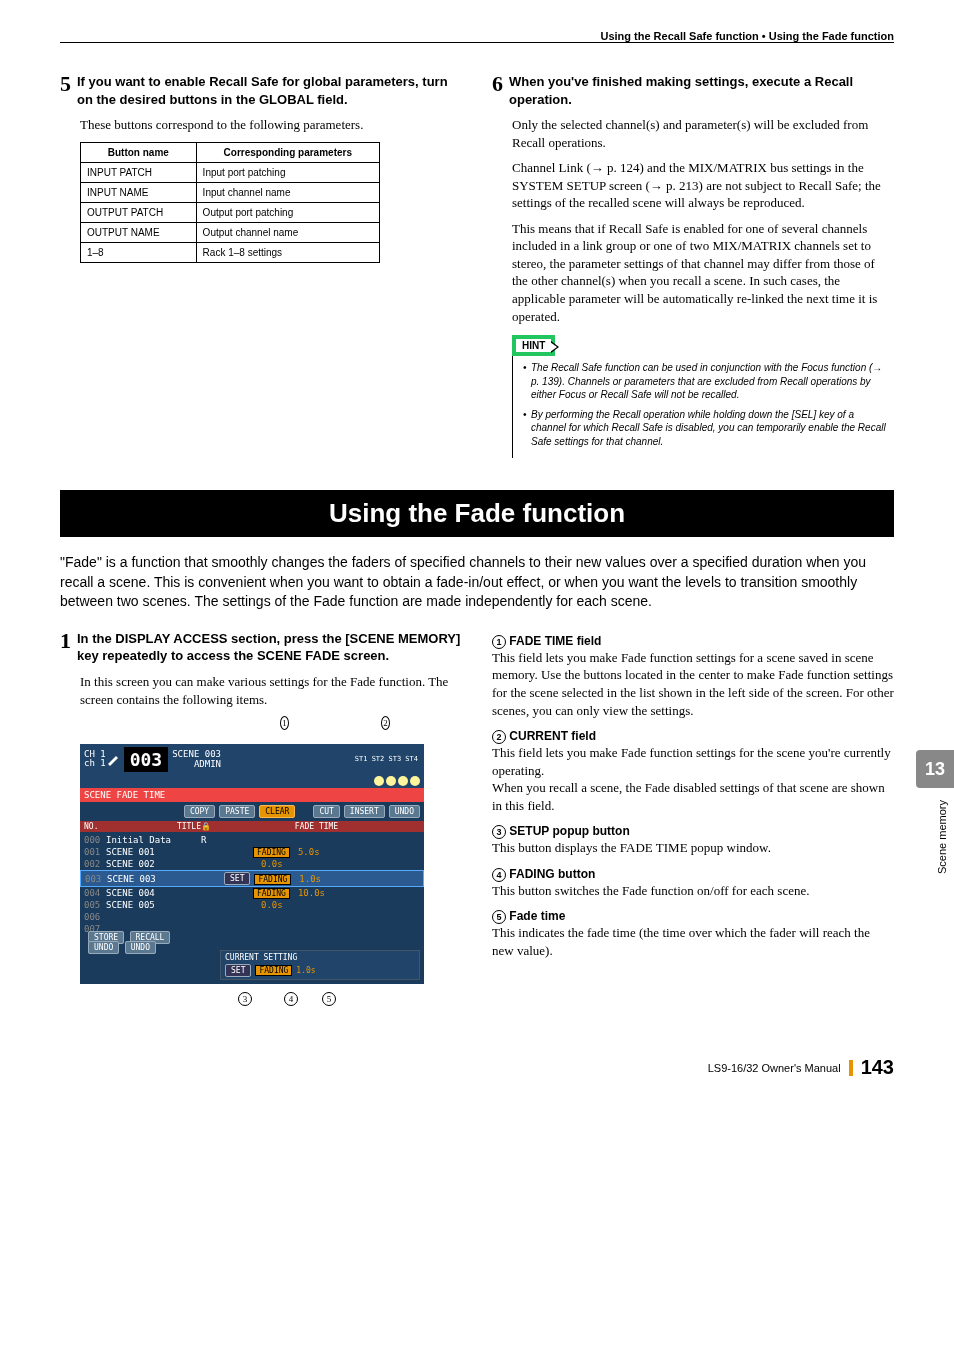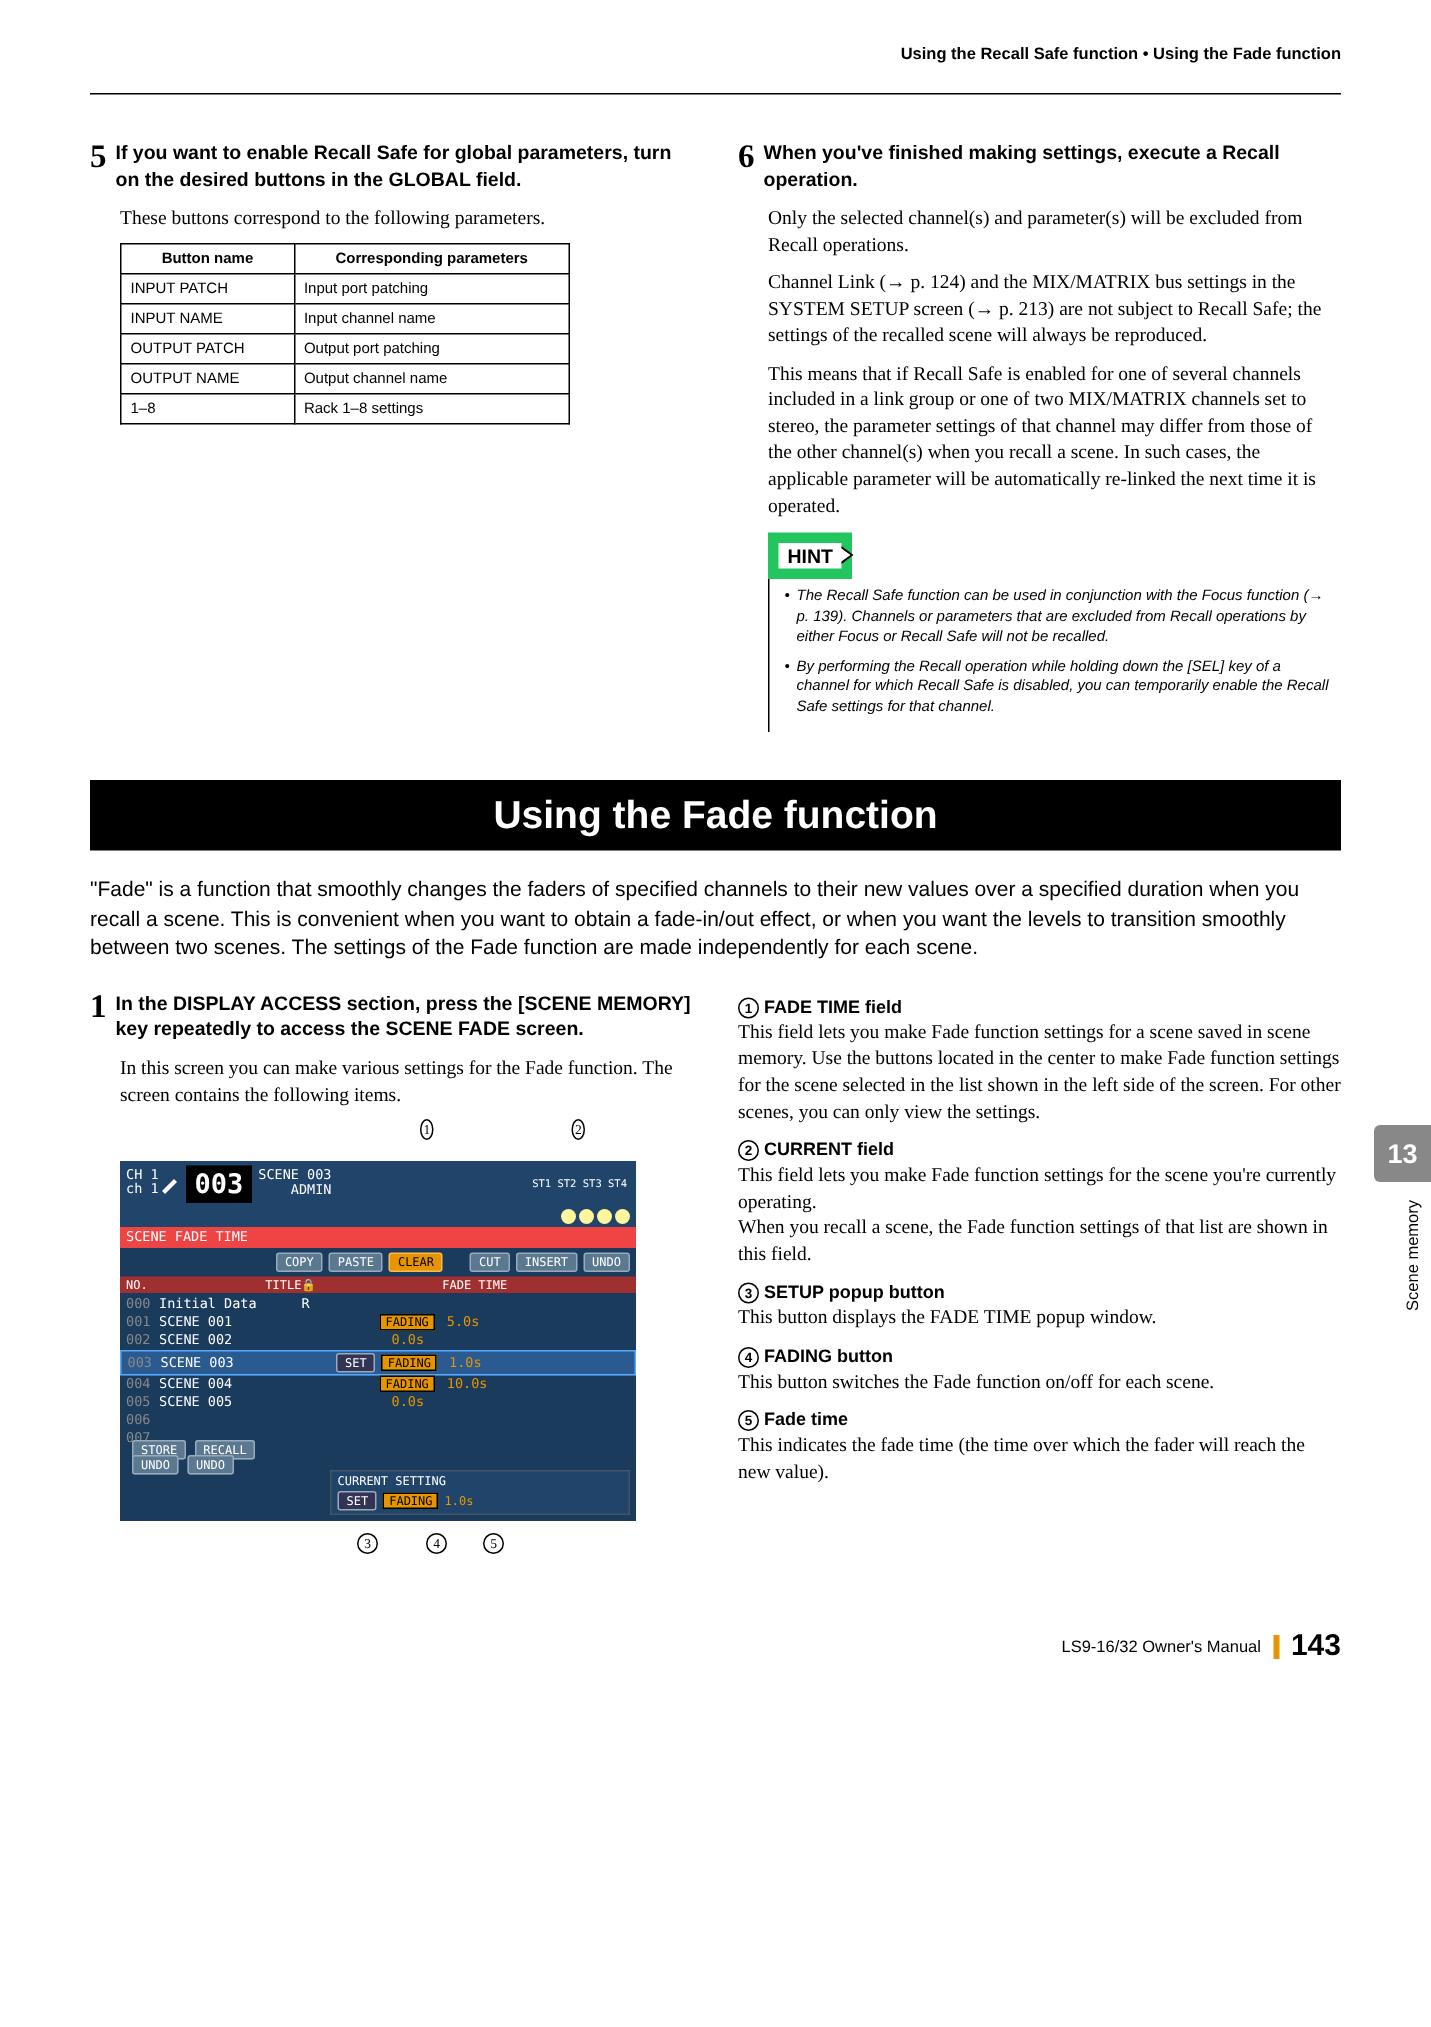--- a/index.html
+++ b/index.html
@@ -5,7 +5,7 @@
   * { box-sizing: border-box; margin: 0; padding: 0; }
   body { font-family: "Times New Roman", serif; font-size: 13px; color: #000; width: 954px; background: #fff; }
   .page { padding: 30px 60px 30px 60px; position: relative; }
-  .header-line { font-family: Arial, sans-serif; font-size: 11px; font-weight: bold; text-align: right; border-bottom: 1px solid #000; padding-bottom: 20px; margin-bottom: 30px; }
+  .header-line { font-family: Arial, sans-serif; font-size: 11px; font-weight: bold; text-align: right; border-bottom: 1px solid #000; padding-bottom: 0; margin-bottom: 30px; }
   .two-col { display: flex; gap: 30px; }
   .col { flex: 1; }
   .step { display: flex; align-items: flex-start; gap: 6px; margin-bottom: 8px; }

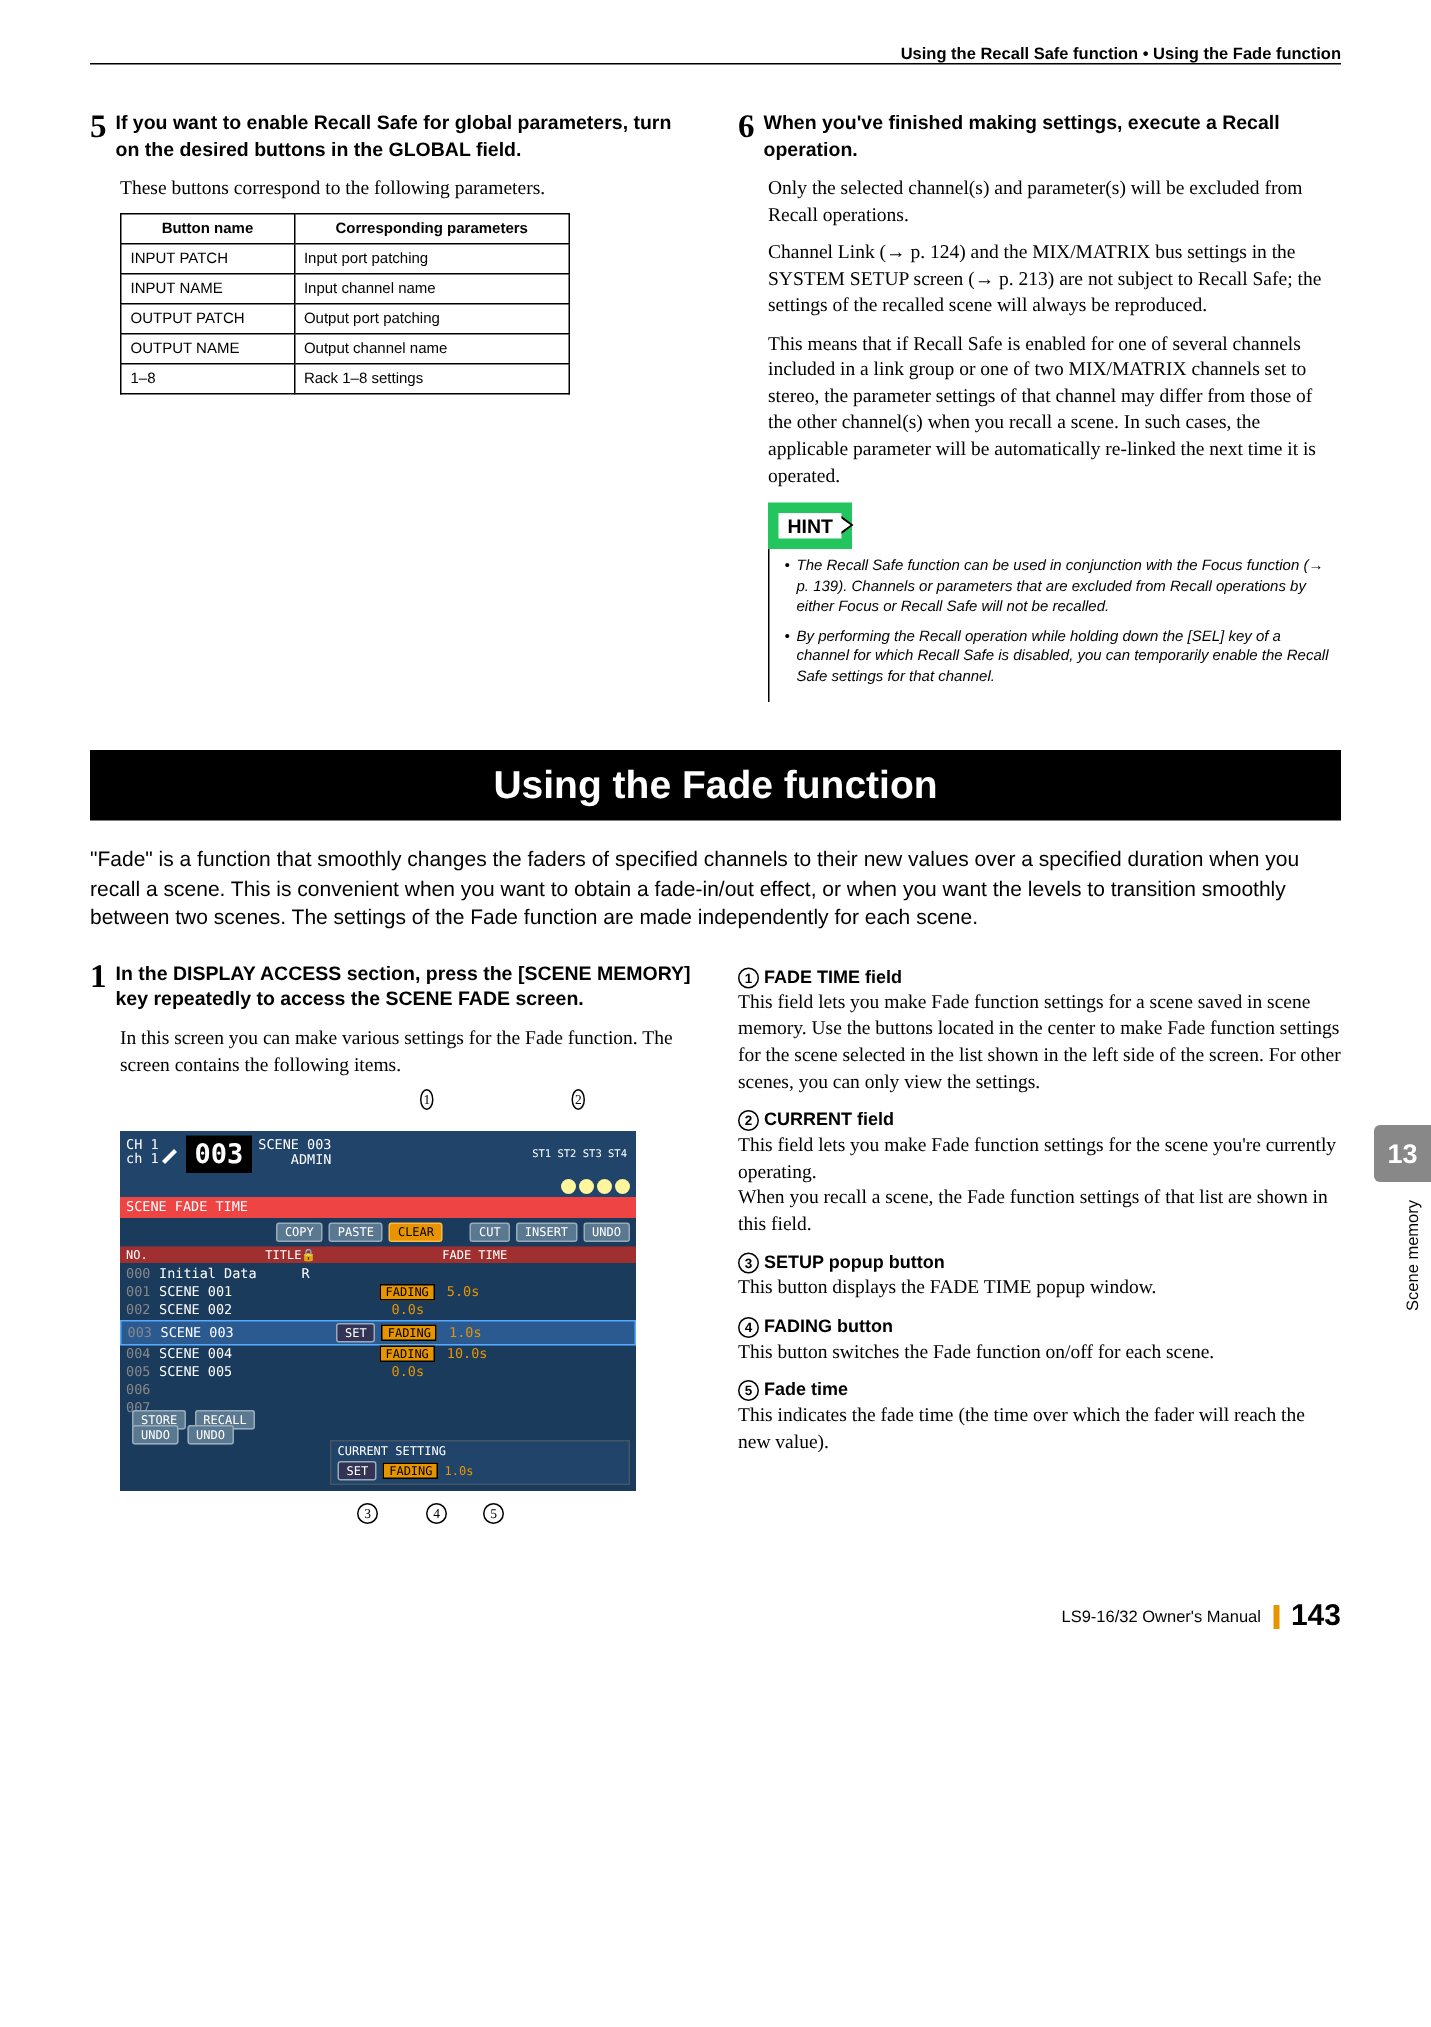--- a/index.html
+++ b/index.html
@@ -17,7 +17,7 @@
   table.param th, table.param td { border: 1px solid #000; font-family: Arial, sans-serif; font-size: 10px; padding: 4px 6px; text-align: left; }
   table.param th { font-weight: bold; text-align: center; }
   .hint-box { margin: 10px 0 0 20px; }
-  .hint-tag { display: inline-block; position: relative; border: 7px solid #22c55e; padding: 1px 6px; font-family: Arial, sans-serif; font-size: 13px; font-weight: bold; }
+  .hint-tag { display: inline-block; position: relative; border: 4px solid #22c55e; padding: 1px 6px; font-family: Arial, sans-serif; font-size: 10px; font-weight: bold; }
   .hint-tag::after { content: ""; position: absolute; right: -8px; top: 2px; width: 0; height: 0; border-top: 6px solid transparent; border-bottom: 6px solid transparent; border-left: 8px solid #000; }
   .hint-tag::before { content: ""; position: absolute; right: -6px; top: 3px; width: 0; height: 0; border-top: 5px solid transparent; border-bottom: 5px solid transparent; border-left: 7px solid #fff; z-index: 1; }
   .hint-list { list-style: none; padding: 6px 4px 4px 10px; font-family: Arial, sans-serif; font-size: 10px; font-style: italic; border-left: 1px solid #000; margin-top: -1px; }

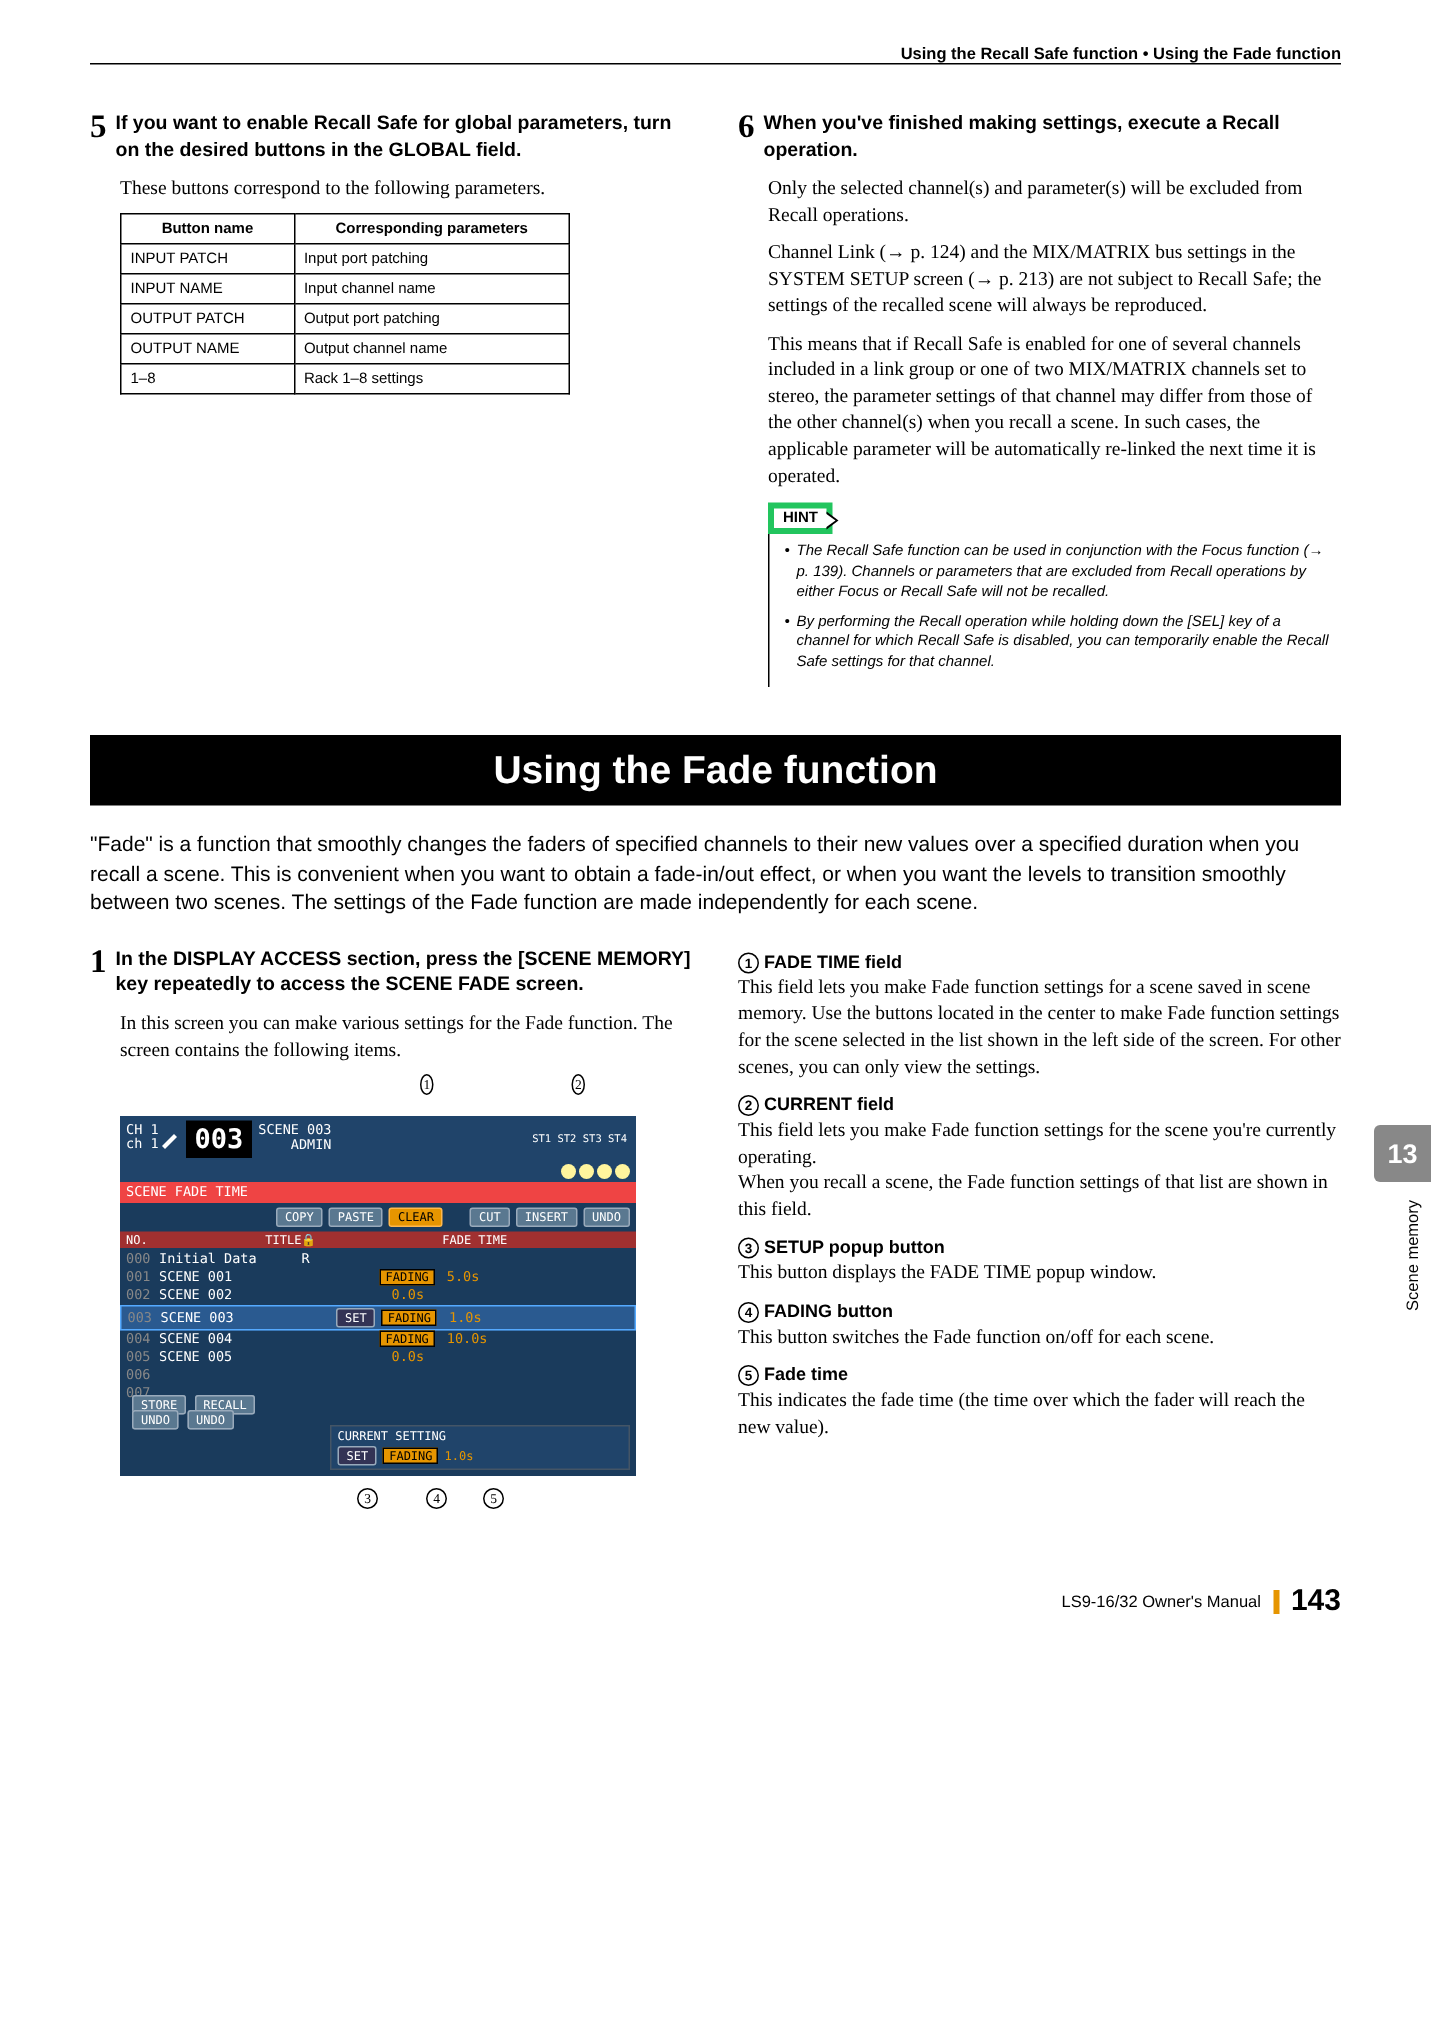--- a/index.html
+++ b/index.html
@@ -278,7 +278,7 @@
       <div class="desc-item">
         <div class="desc-label"><span class="circ">2</span> <span>CURRENT field</span></div>
         <div class="desc-text">This field lets you make Fade function settings for the scene you're currently operating.</div>
-        <div class="desc-text">When you recall a scene, the Fade function settings of that list are shown in this field.</div>
+        <div class="desc-text">When you recall a scene, the Fade disabled settings of that scene are shown in this field.</div>
       </div>
       <div class="desc-item">
         <div class="desc-label"><span class="circ">3</span> <span>SETUP popup button</span></div>

